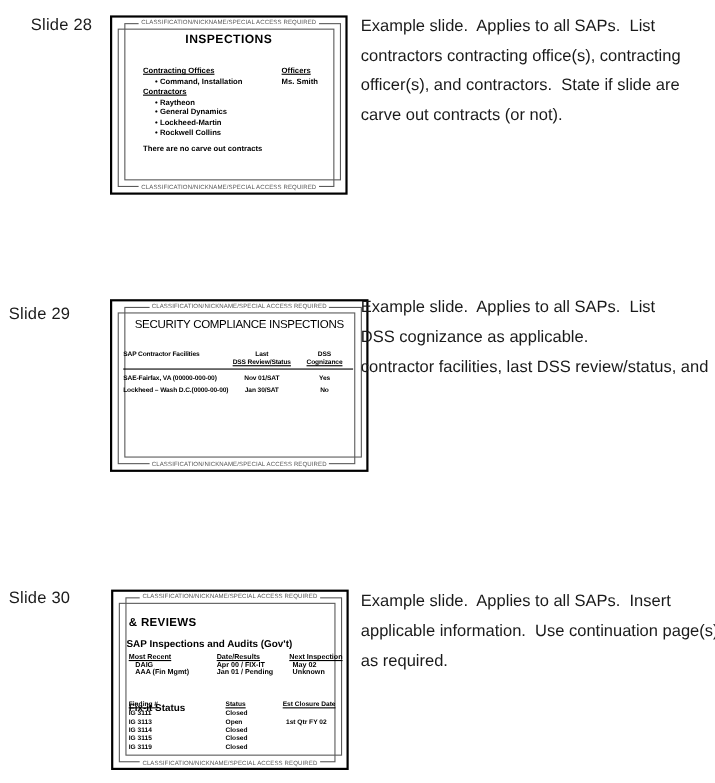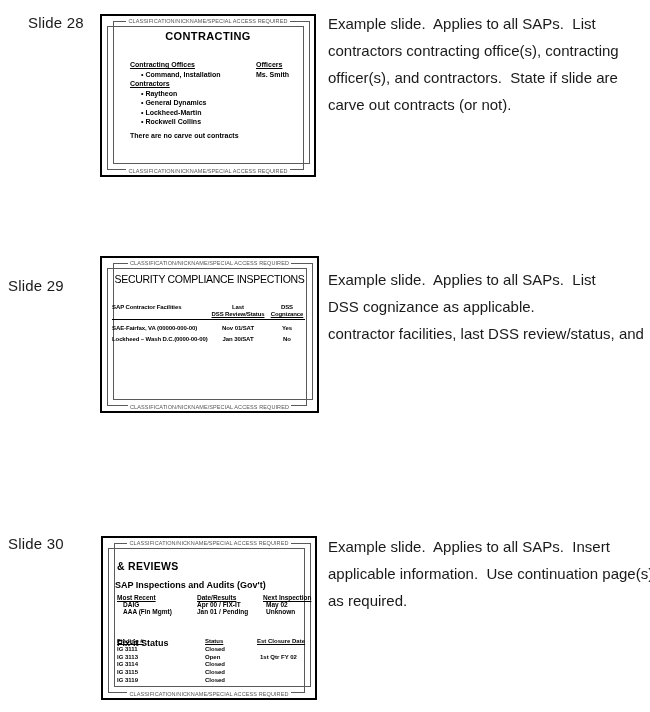--- a/index.html
+++ b/index.html
@@ -83,7 +83,7 @@
   <div class="frame-b"></div>
   <div class="banner top"><span>CLASSIFICATION/NICKNAME/SPECIAL ACCESS REQUIRED</span></div>
 
-  <div class="s28-title">CONTRACTING</div>
+  <div class="s28-title">INSPECTIONS</div>
 
   <div class="s28-cols">
     <div class="u">Contracting Offices</div>

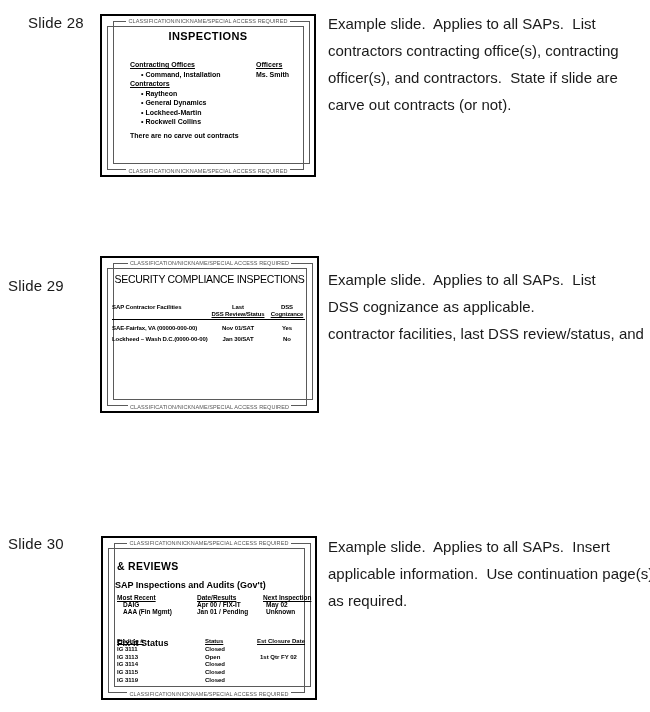--- a/index.html
+++ b/index.html
@@ -67,7 +67,7 @@
 
   
   #thumb-28 { left:100px; top:14px;  width:212px; height:159px; }
-  #thumb-29 { left:100px; top:256px; width:215px; height:153px; }
+  #thumb-29 { left:100px; top:272px; width:215px; height:153px;padding-left:16px; }
   #thumb-30 { left:101px; top:536px; width:212px; height:160px; }
   #label-28 { top:14px;margin-left:20px; }  #desc-28 { top:10px; }
   #label-29 { top:277px; } #desc-29 { top:266px; }

